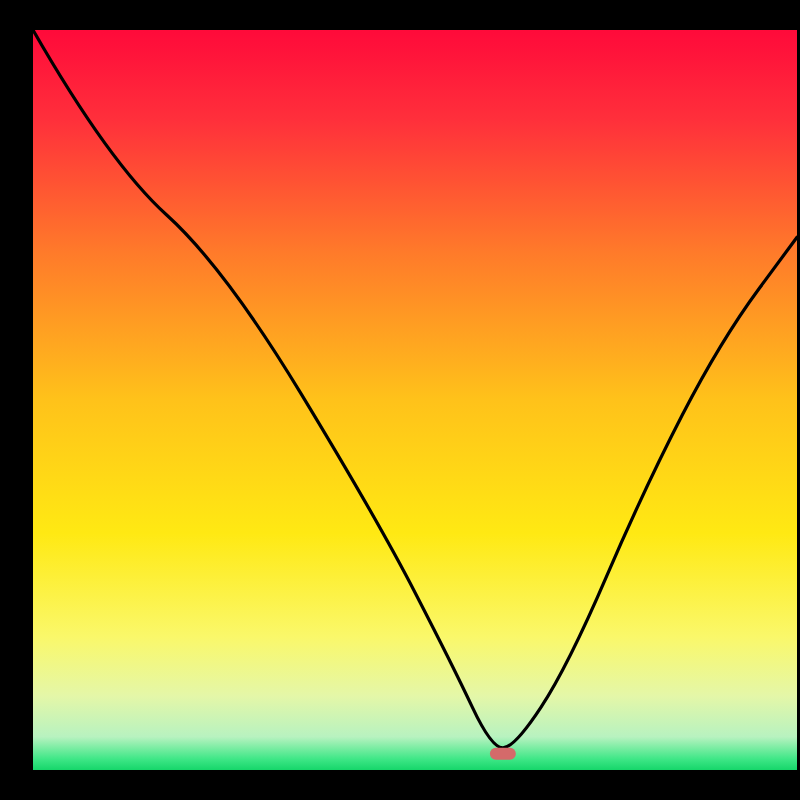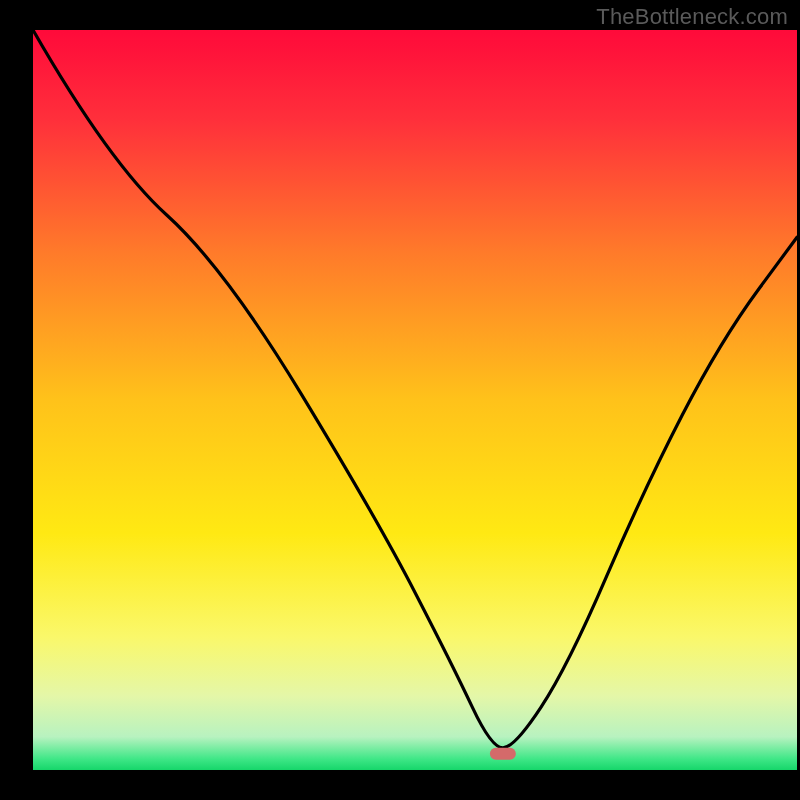--- a/index.html
+++ b/index.html
@@ -37,7 +37,6 @@
 <body>
 
 <div class="frame">
-  <div class="watermark">TheBottleneck.com</div>
 
   <svg id="chart-svg" width="800" height="800" viewBox="0 0 800 800">
     <defs>

